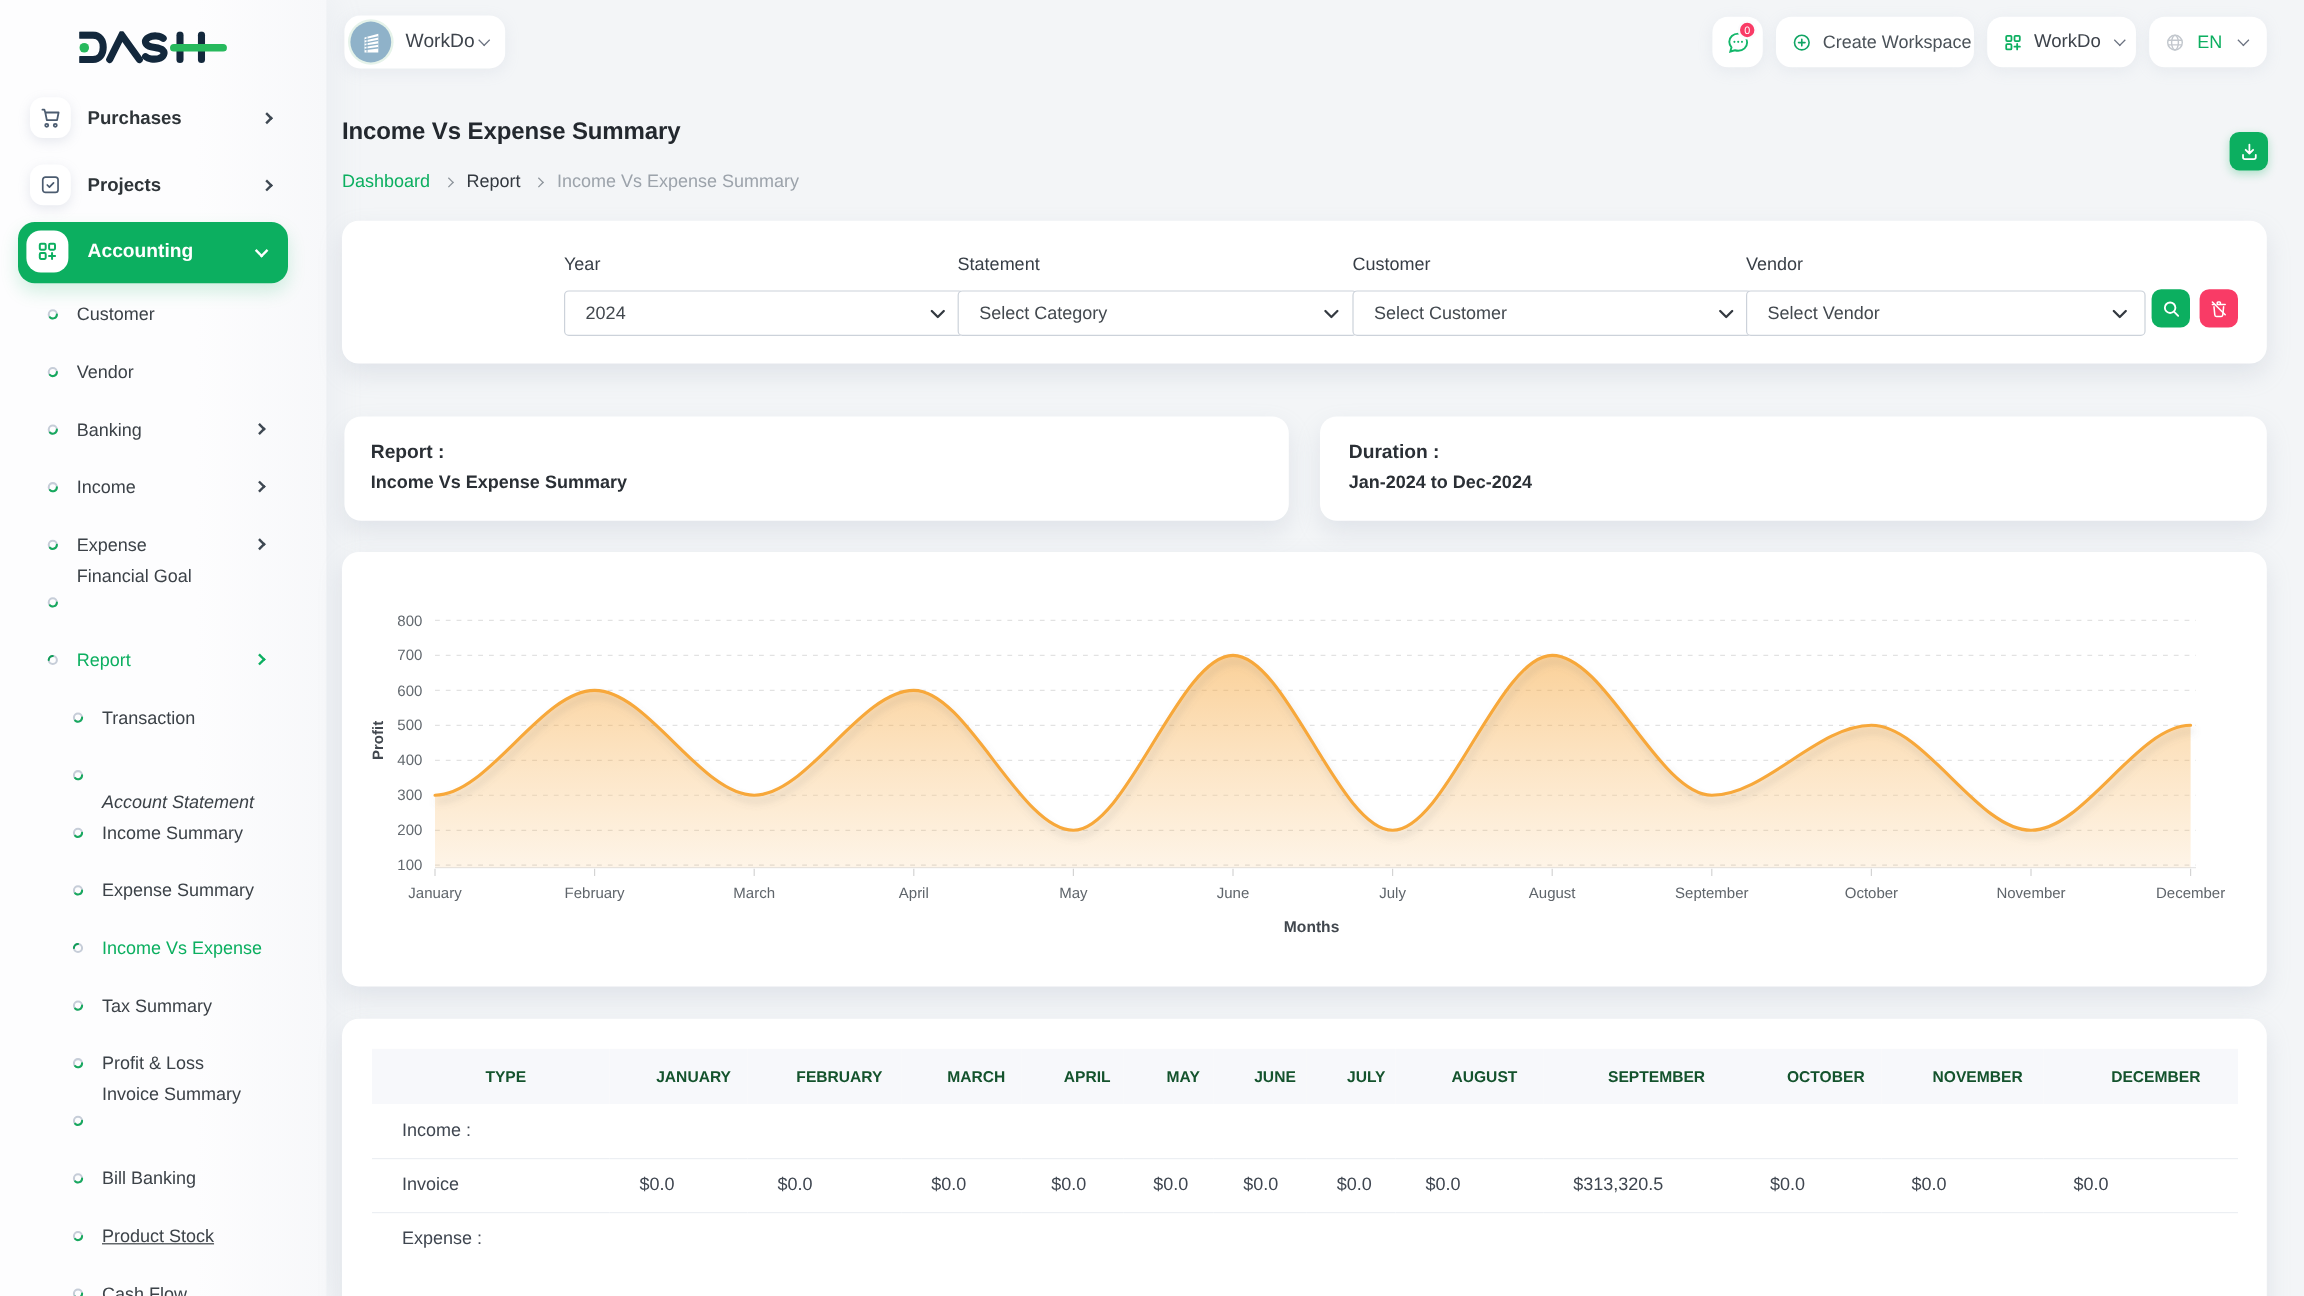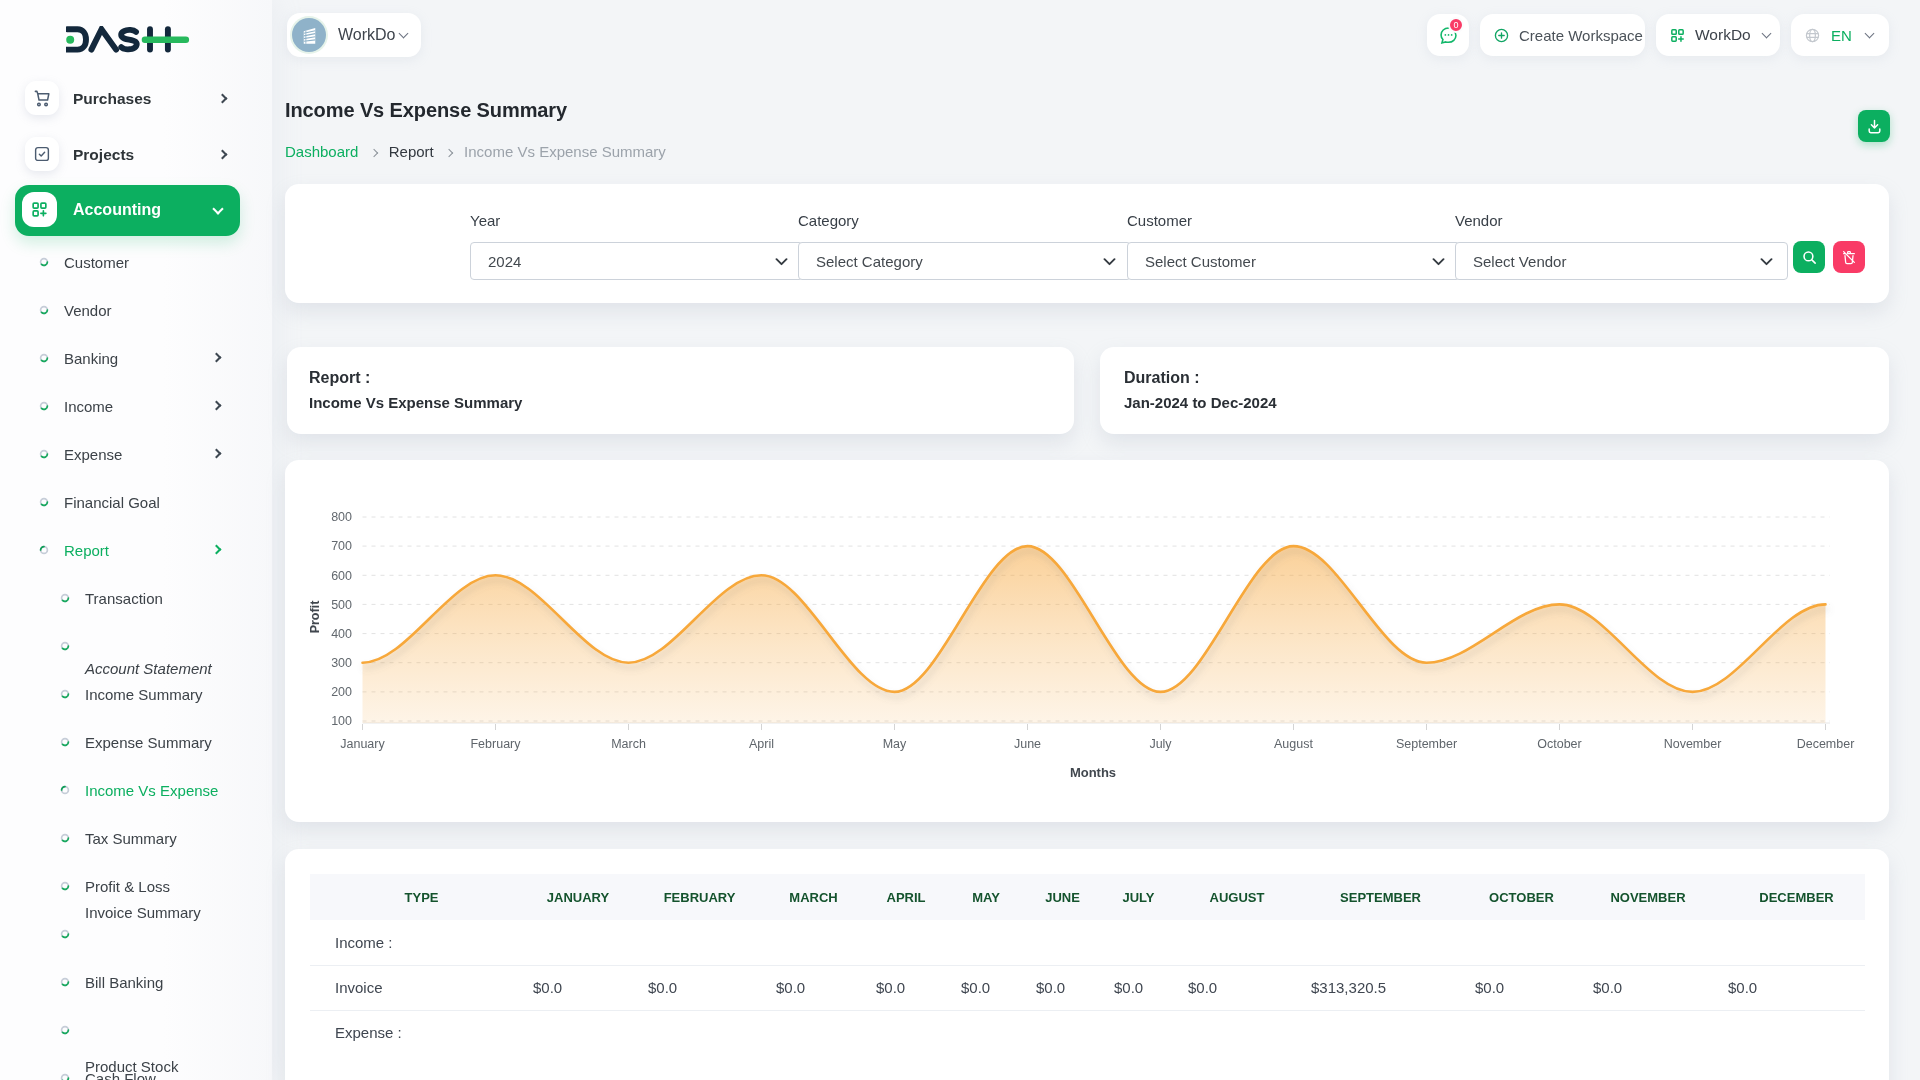--- a/index.html
+++ b/index.html
@@ -233,7 +233,7 @@
 <div class="sel" style="left:470px;top:242px;">2024<svg width="13" height="8" viewBox="0 0 13 8">
       <path d="M1.5 1.2 L6.5 6.2 L11.5 1.2" fill="none" stroke="#343a41" stroke-width="1.9" stroke-linecap="round" stroke-linejoin="round"></path>
     </svg></div>
-<div class="slabel" style="left:798px;top:212px;">Category</div>
+<div class="slabel" style="left:798px;top:212px;">Statement</div>
 <div class="sel" style="left:798px;top:242px;">Select Category<svg width="13" height="8" viewBox="0 0 13 8">
       <path d="M1.5 1.2 L6.5 6.2 L11.5 1.2" fill="none" stroke="#343a41" stroke-width="1.9" stroke-linecap="round" stroke-linejoin="round"></path>
     </svg></div>

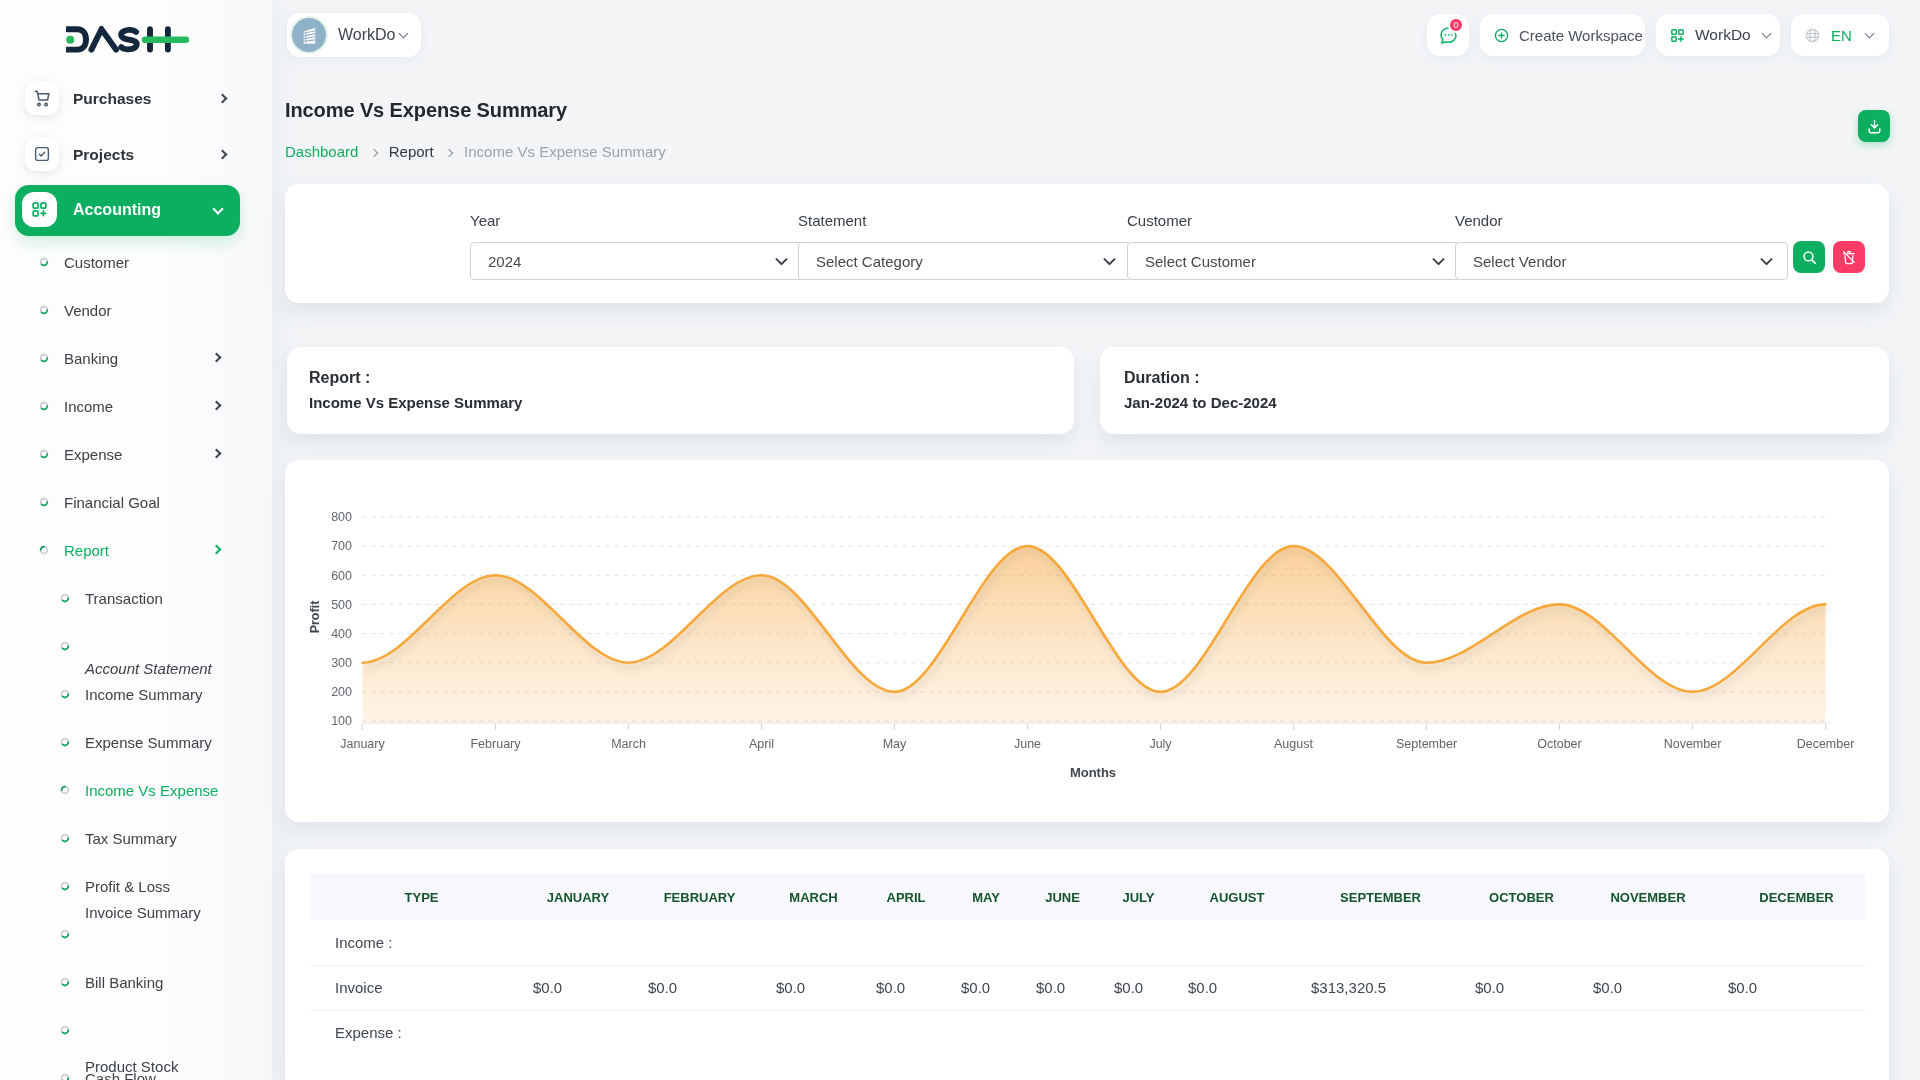--- a/index.html
+++ b/index.html
@@ -98,7 +98,7 @@
       <circle cx="5" cy="5" r="3.4" fill="none" stroke="#c6cdd8" stroke-width="1.7"></circle>
       <path d="M8.4 5 A3.4 3.4 0 0 1 2.6 7.4" stroke="#17a95e" stroke-width="1.7" fill="none" stroke-linecap="round"></path>
     </svg>
-<div class="sitem" style="left:64px;top:494px;">Financial Goal</div>
+<div class="sitem" style="left:64px;top:472px;">Financial Goal</div>
 <svg class="abs" style="left:39px;top:545px" width="10" height="10" viewBox="0 0 10 10">
       <circle cx="5" cy="5" r="3.4" fill="none" stroke="#c6cdd8" stroke-width="1.7"></circle>
       <path d="M5 1.6 A3.4 3.4 0 0 0 1.6 5" stroke="#0f9d58" stroke-width="1.7" fill="none" stroke-linecap="round"></path>

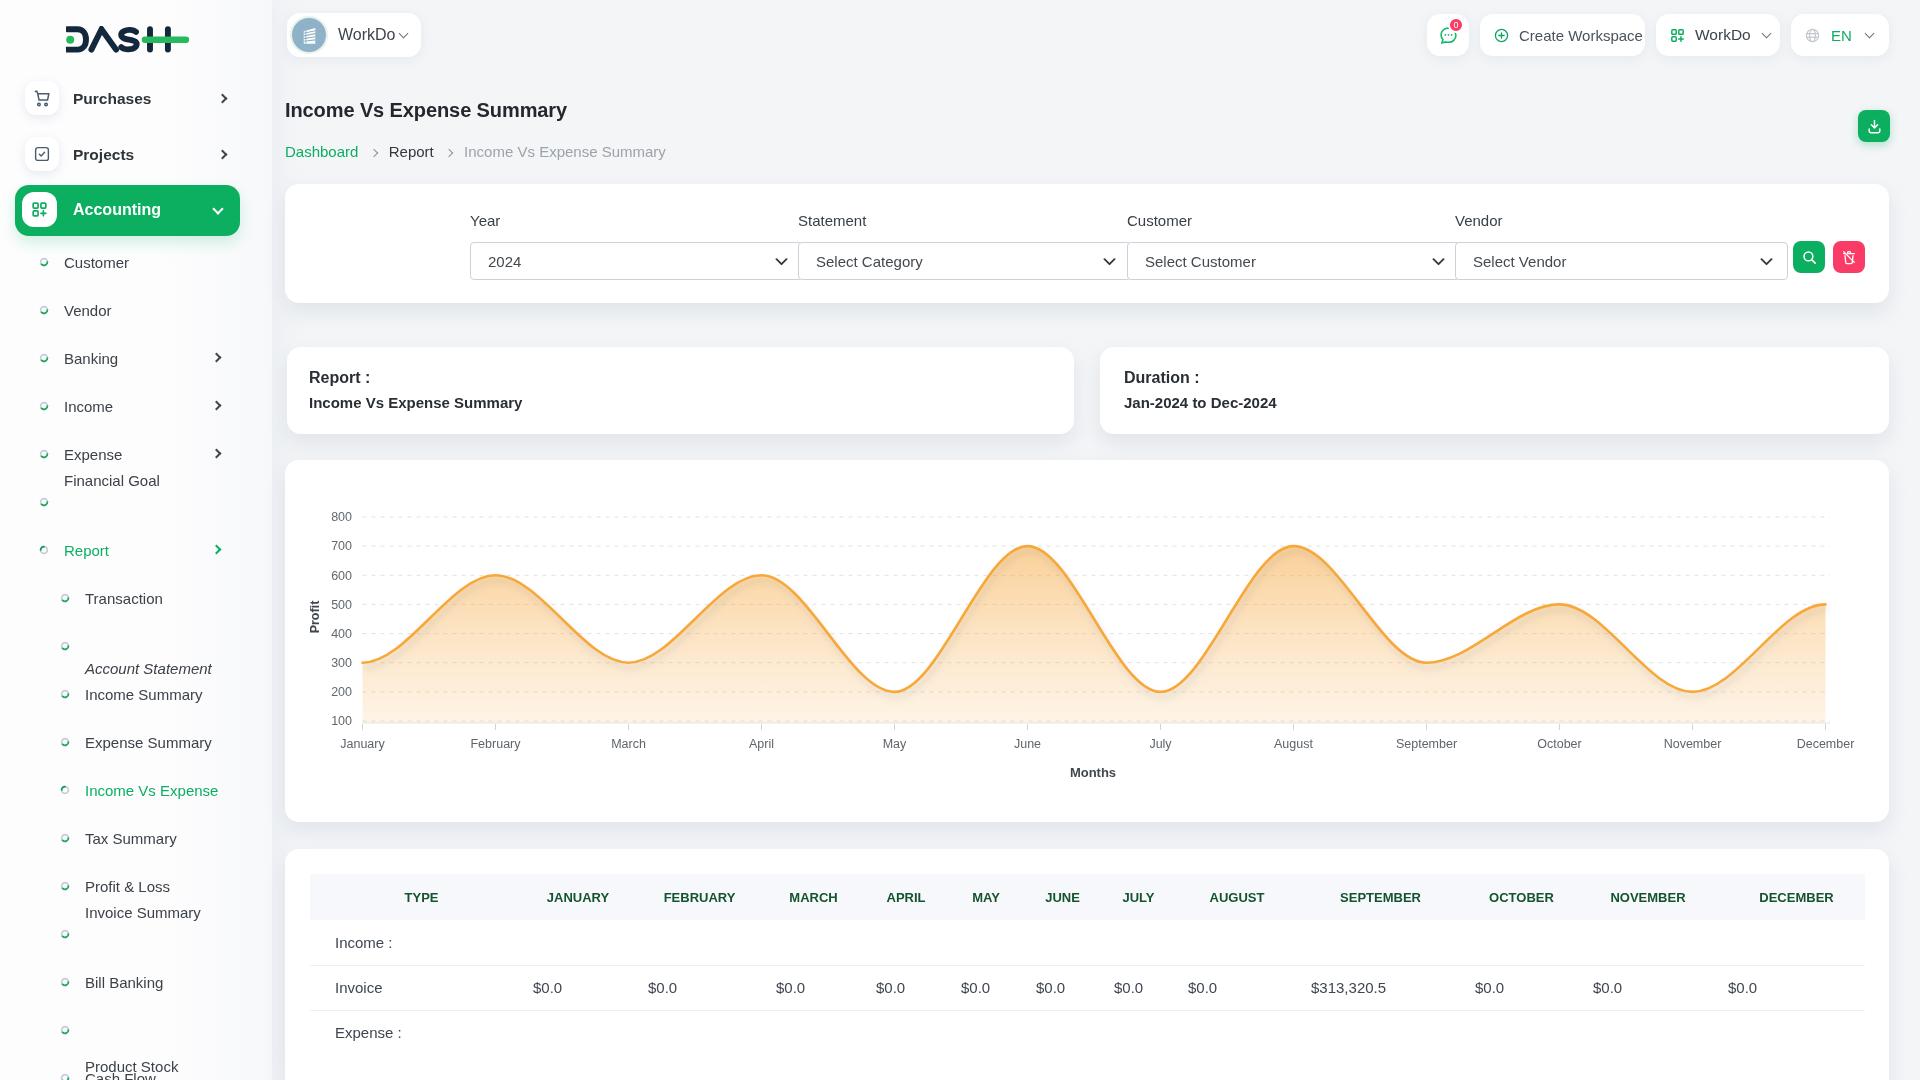--- a/index.html
+++ b/index.html
@@ -154,7 +154,7 @@
       <circle cx="5" cy="5" r="3.4" fill="none" stroke="#c6cdd8" stroke-width="1.7"></circle>
       <path d="M8.4 5 A3.4 3.4 0 0 1 2.6 7.4" stroke="#17a95e" stroke-width="1.7" fill="none" stroke-linecap="round"></path>
     </svg>
-<div class="sitem" style="left:85px;top:1058px;">Product Stock</div>
+<div class="sitem" style="left:85px;top:1022px;text-decoration:underline;">Product Stock</div>
 <svg class="abs" style="left:60px;top:1073px" width="10" height="10" viewBox="0 0 10 10">
       <circle cx="5" cy="5" r="3.4" fill="none" stroke="#c6cdd8" stroke-width="1.7"></circle>
       <path d="M8.4 5 A3.4 3.4 0 0 1 2.6 7.4" stroke="#17a95e" stroke-width="1.7" fill="none" stroke-linecap="round"></path>

